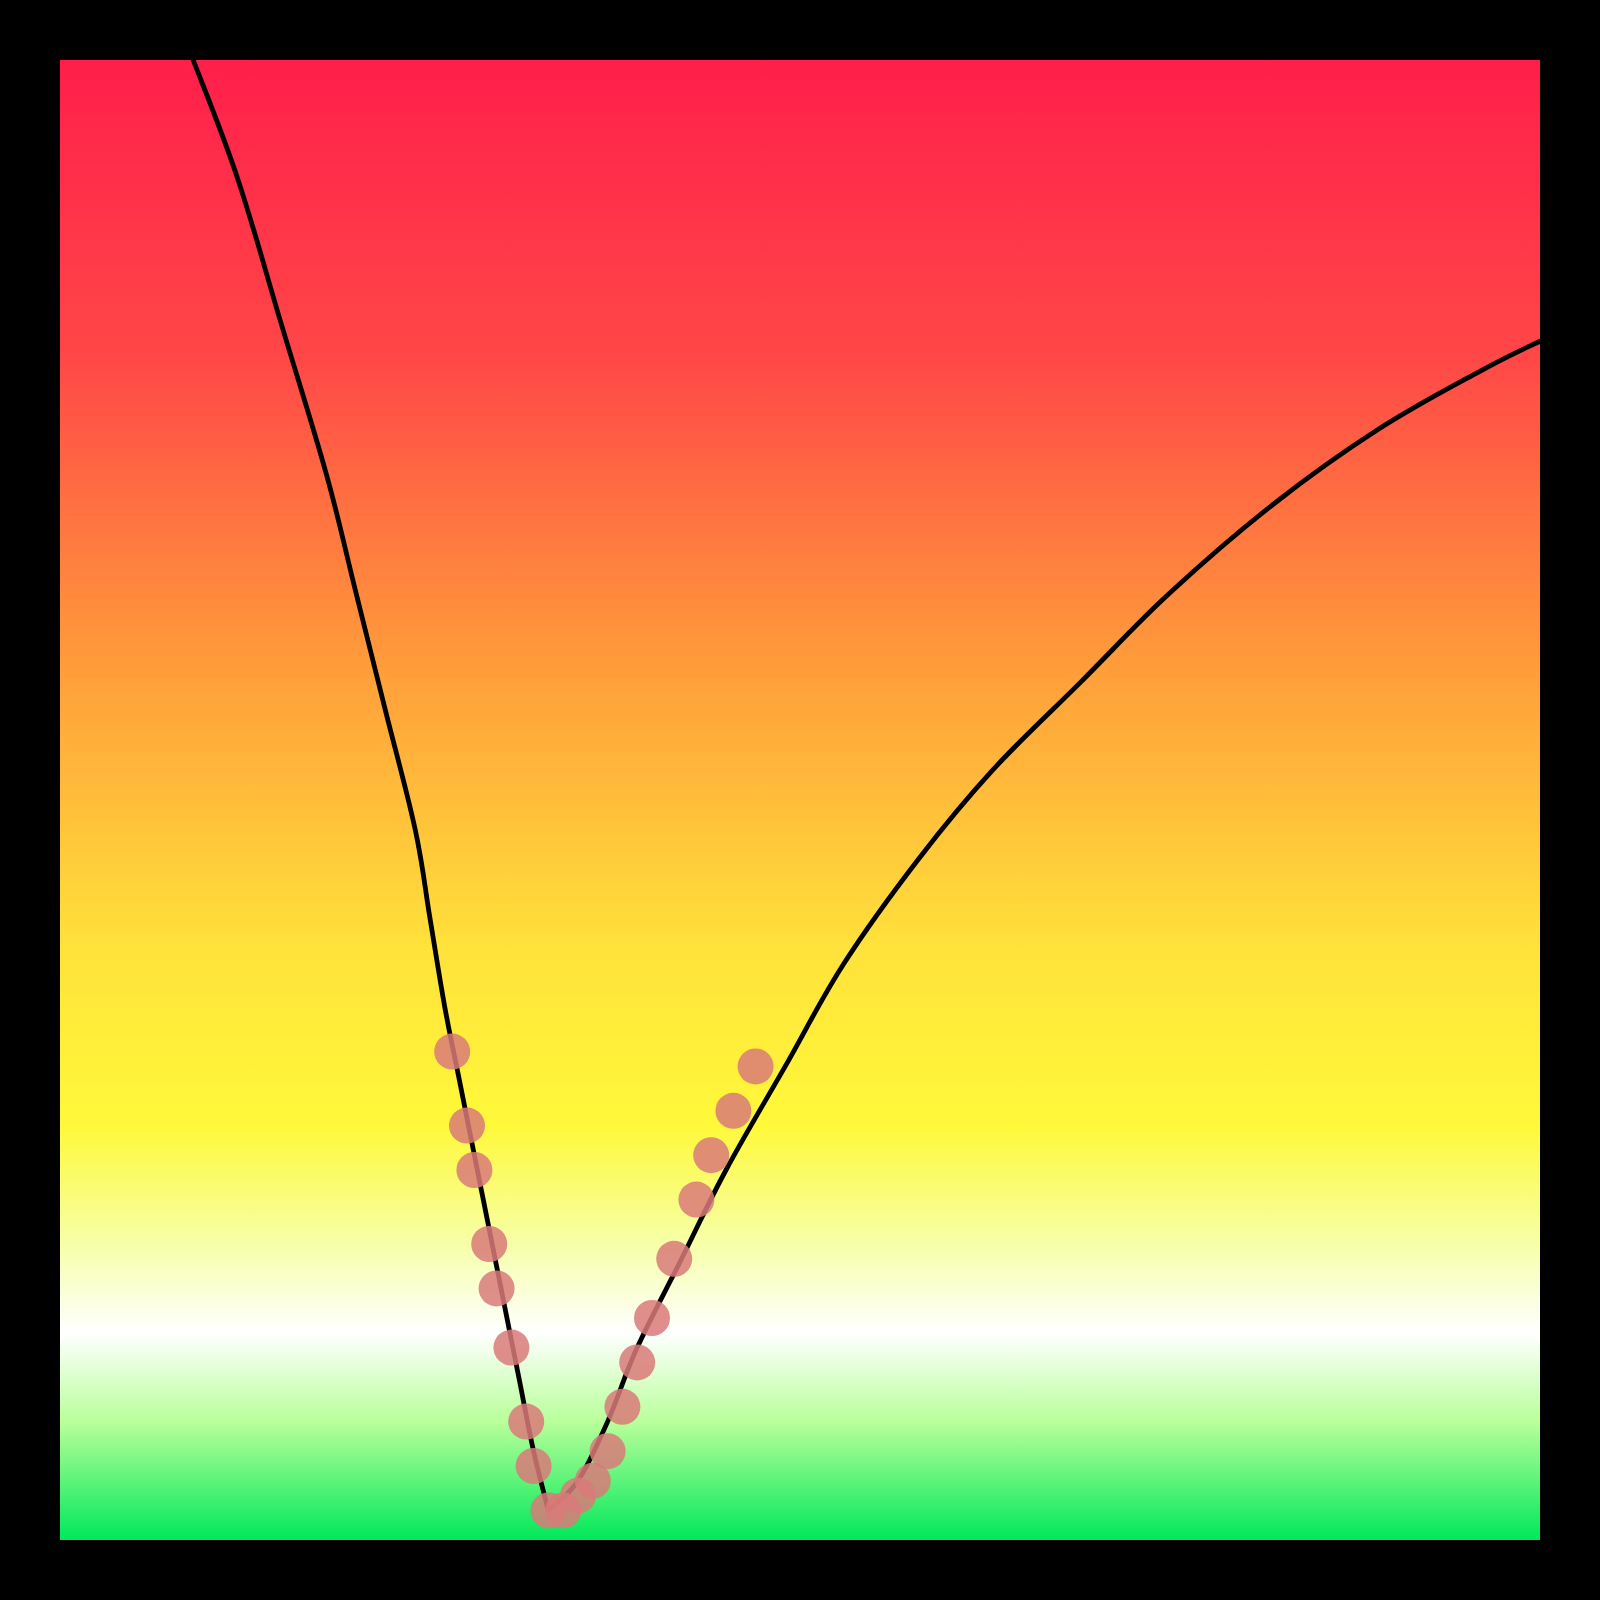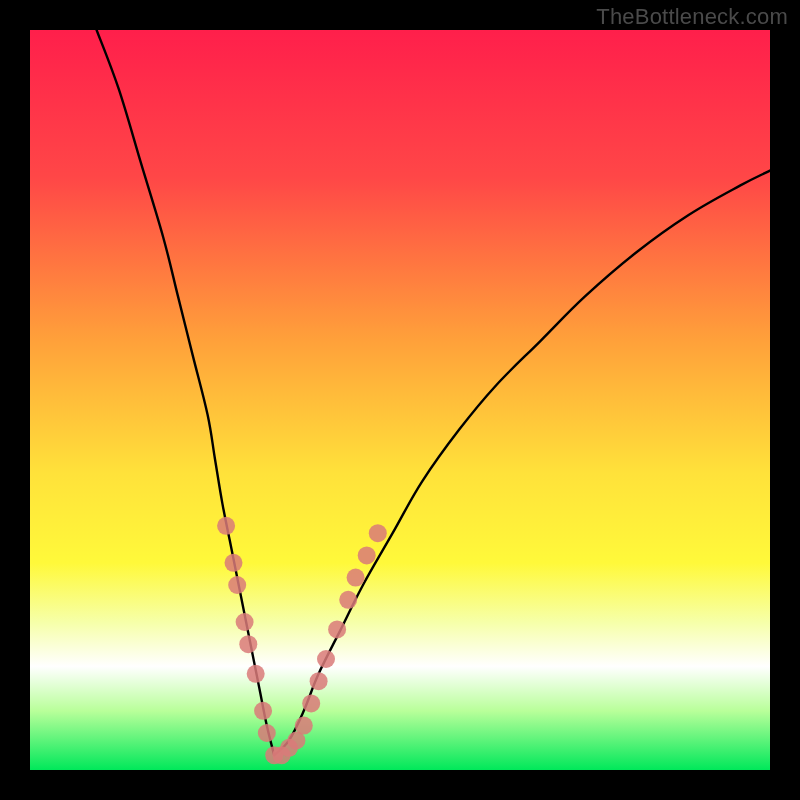--- a/index.html
+++ b/index.html
@@ -51,7 +51,6 @@
 
 <div class="frame">
 
-  <div class="watermark">TheBottleneck.com</div>
 
   <div class="plot-area">
     <svg class="gradient-bg" viewBox="0 0 740 740" preserveAspectRatio="none" width="740" height="740">

